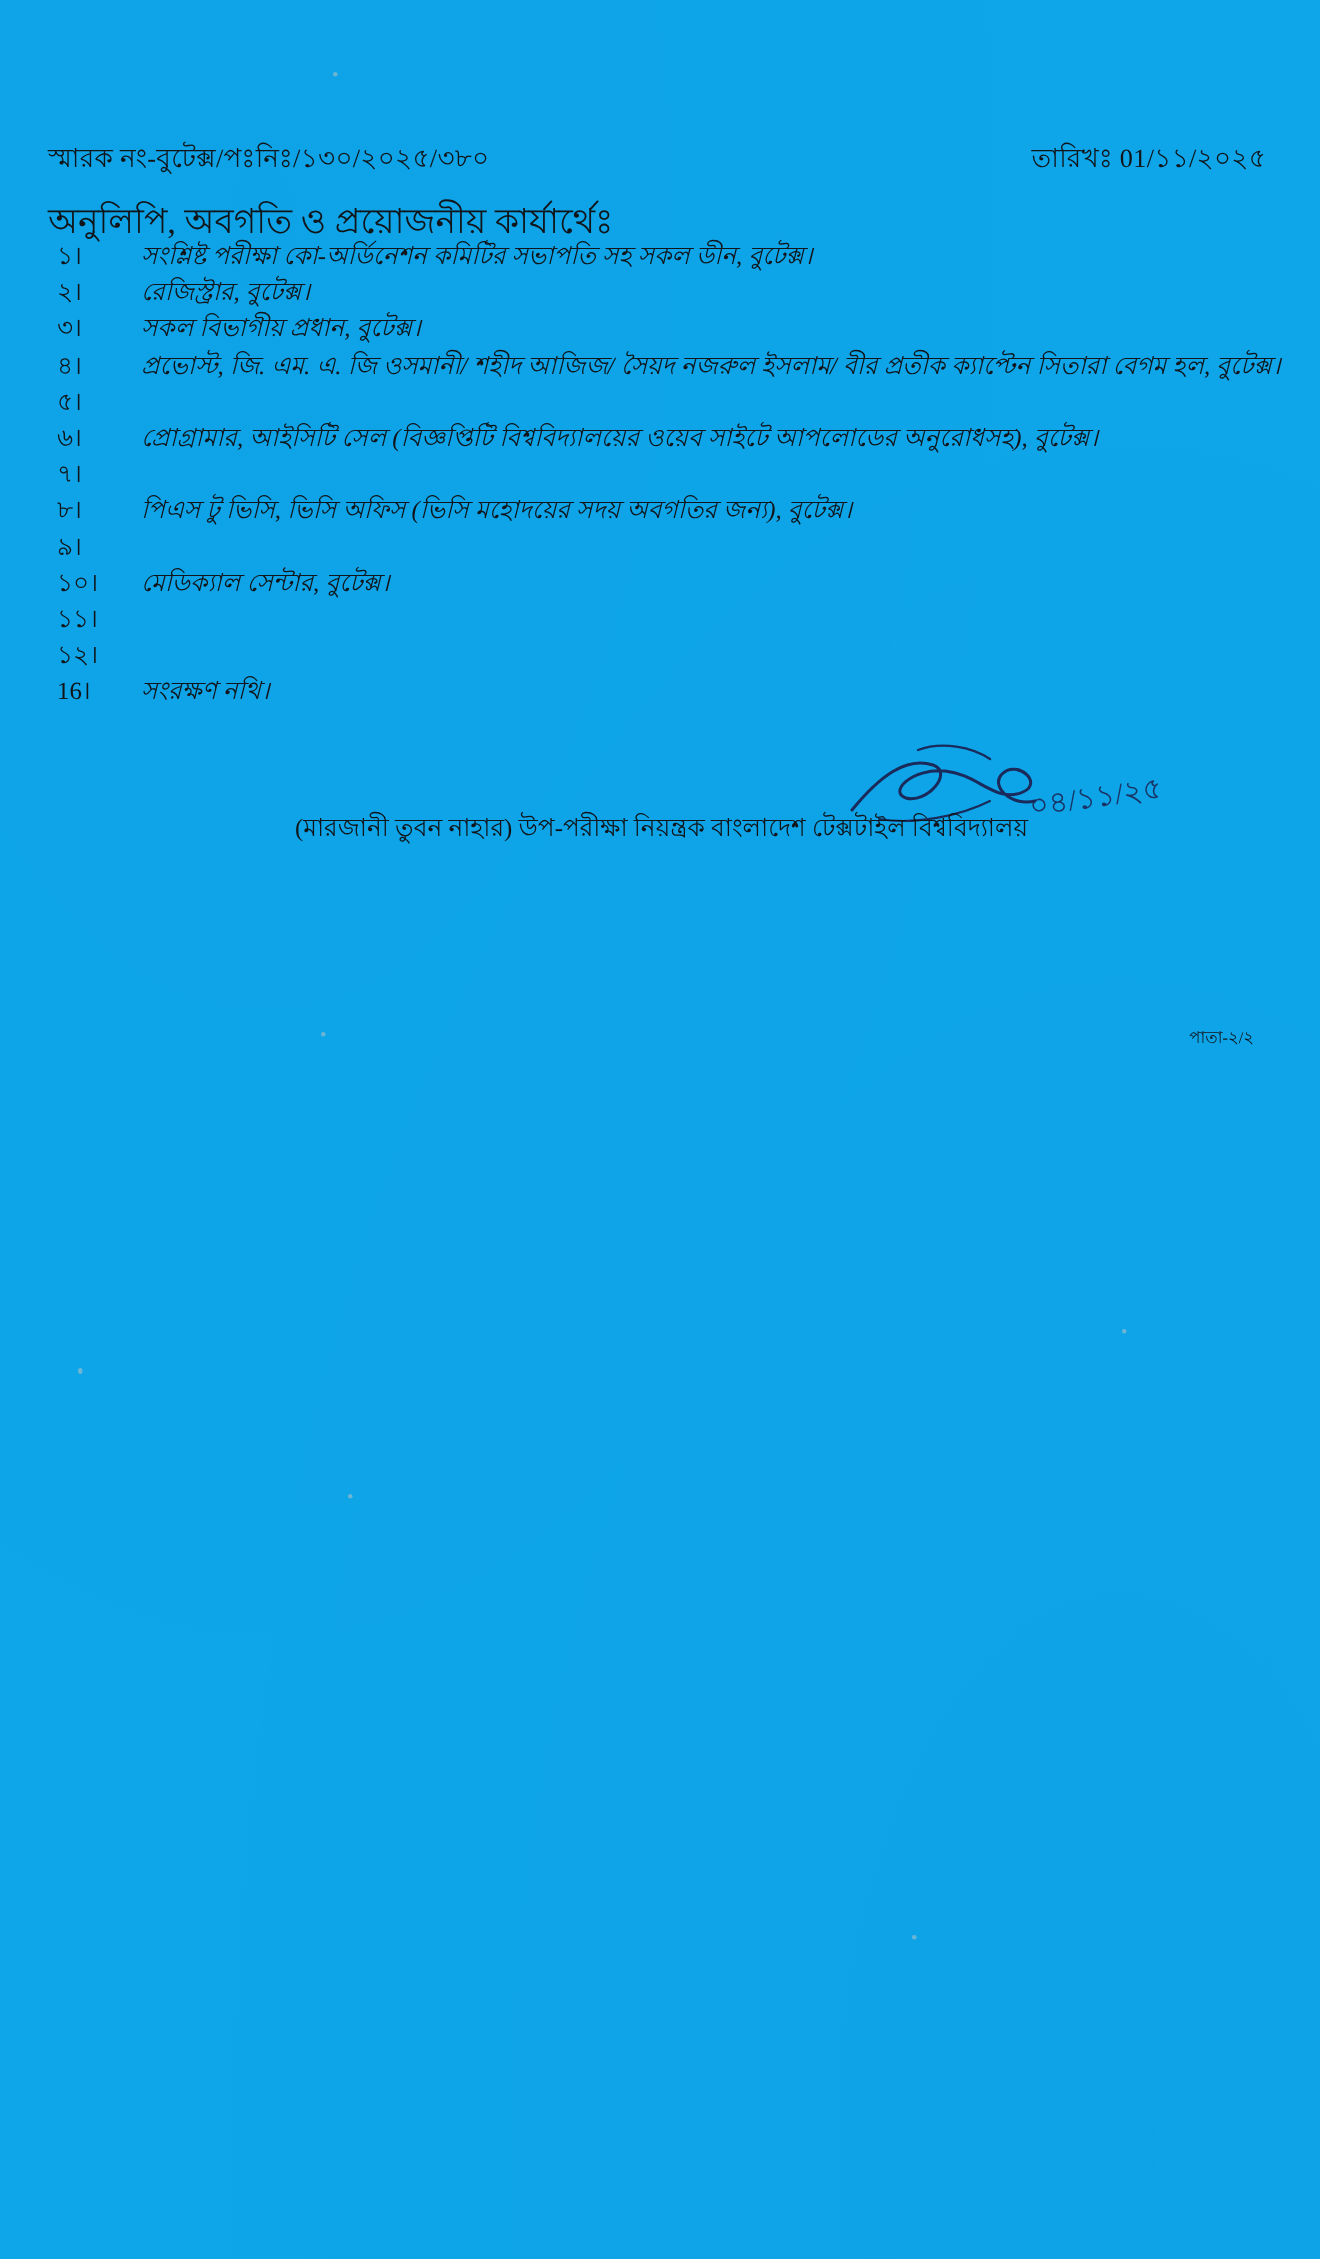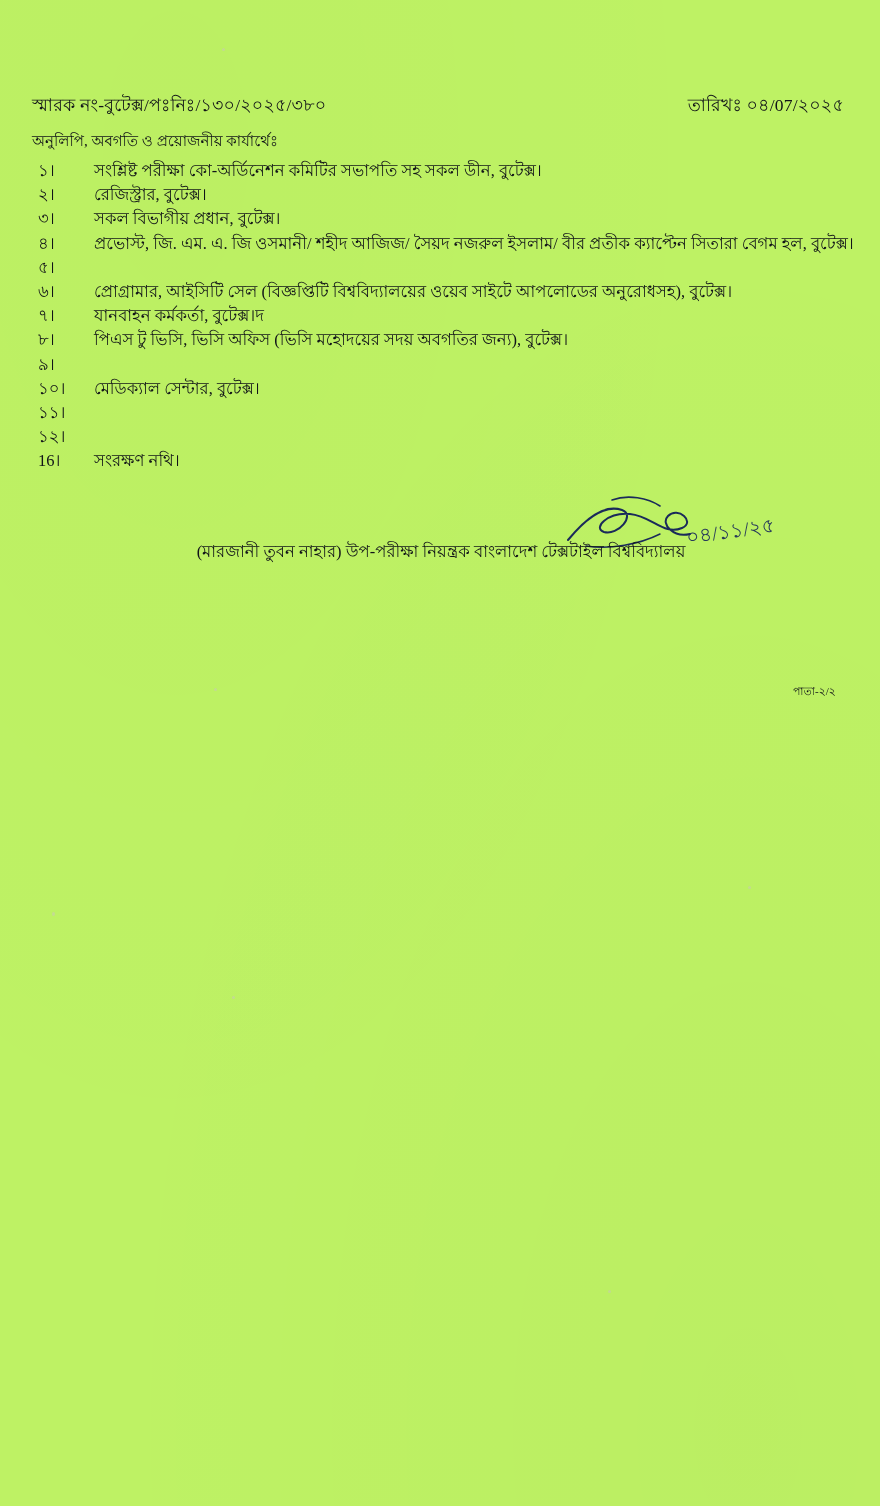--- a/index.html
+++ b/index.html
@@ -19,7 +19,7 @@
   .page {
     position: absolute;
     inset: 0;
-    background: #bef264;
+    background: #0ea5e9;
   }
   
   .page::before {

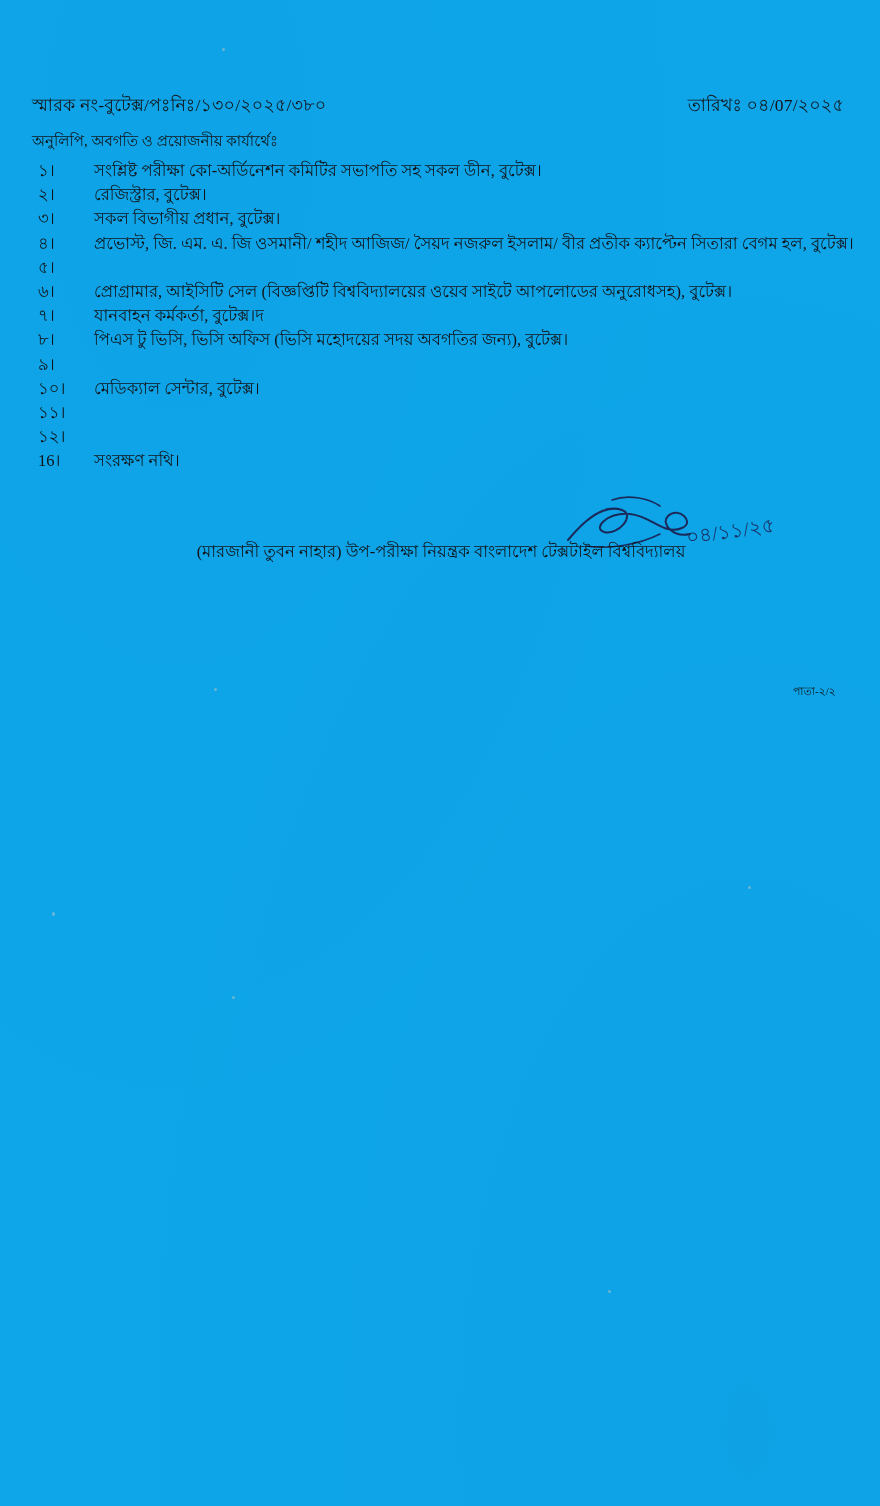--- a/index.html
+++ b/index.html
@@ -139,7 +139,7 @@
 
   <div class="memo-header">
     <span>স্মারক নং-বুটেক্স/পঃনিঃ/১৩০/২০২৫/৩৮০</span>
-    <span>তারিখঃ ০৪/07/২০২৫</span>
+    <span>তারিখঃ 01/১১/২০২৫</span>
   </div>
 
   <div class="dist-title">অনুলিপি, অবগতি ও প্রয়োজনীয় কার্যার্থেঃ</div>

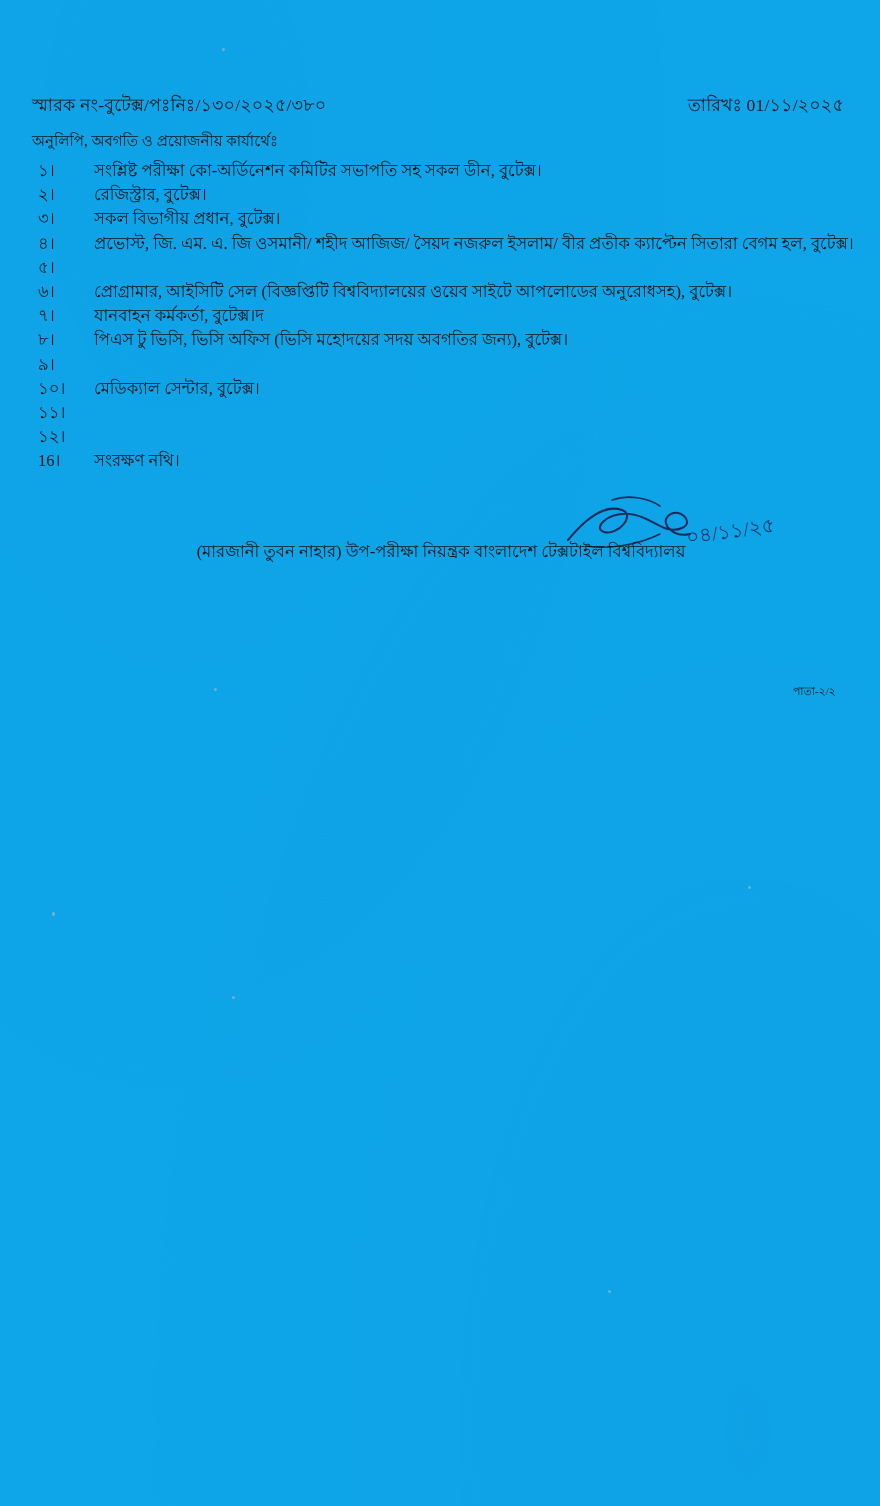--- a/index.html
+++ b/index.html
@@ -48,7 +48,7 @@
     position: absolute;
     top: 129px;
     left: 32px;
-    font-size: 15px;
+    font-size: 23px;
   }
 
   .dist-list {

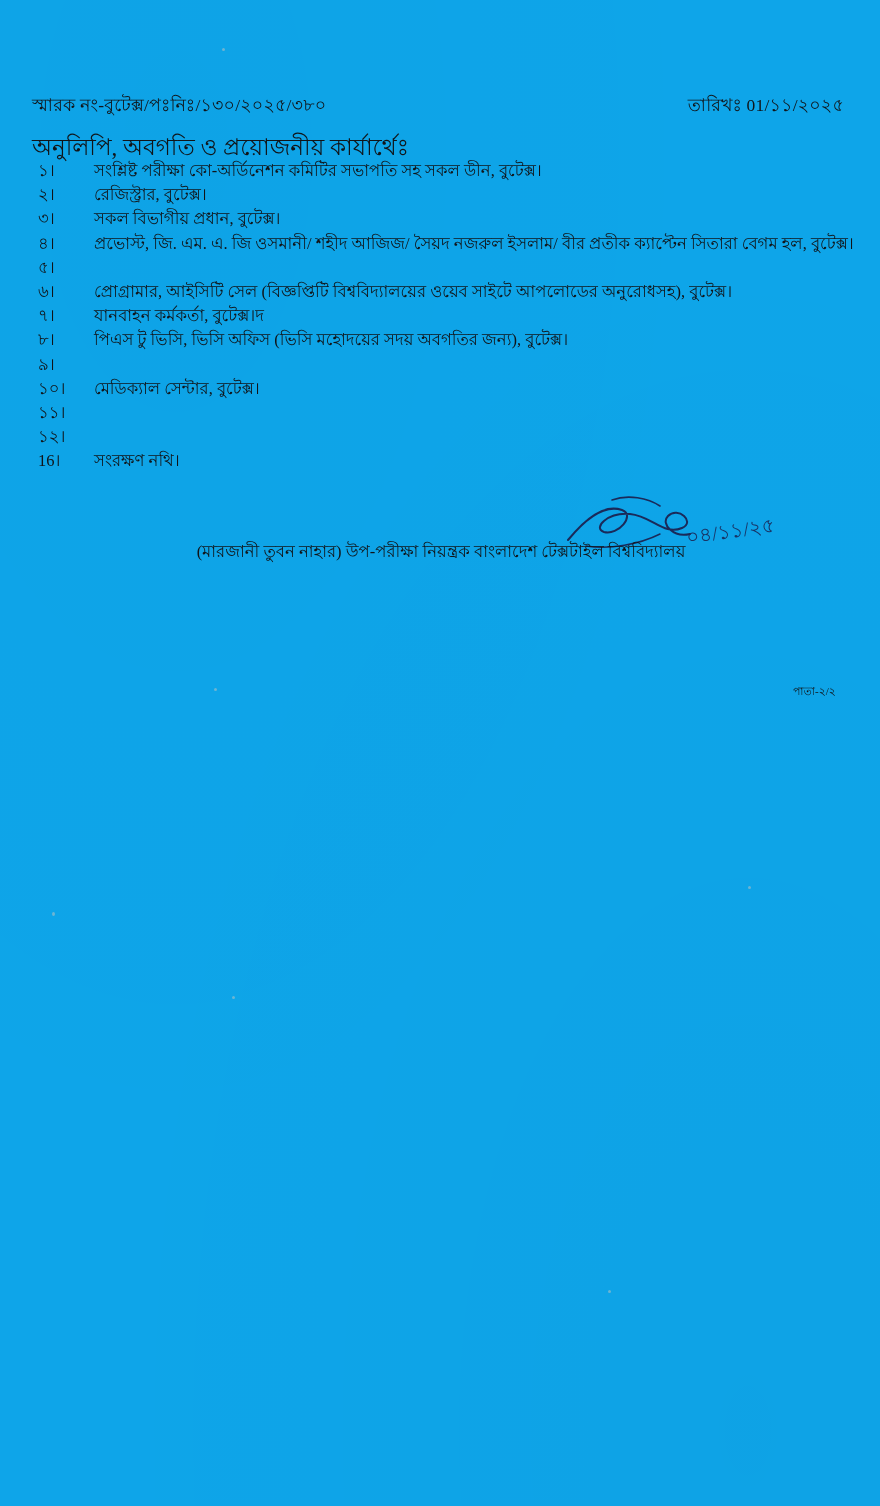--- a/index.html
+++ b/index.html
@@ -77,6 +77,7 @@
   .dist-text {
     flex: 1 1 auto;
     white-space: nowrap;
+    font-style: italic;
   }
 
   .signature-block {

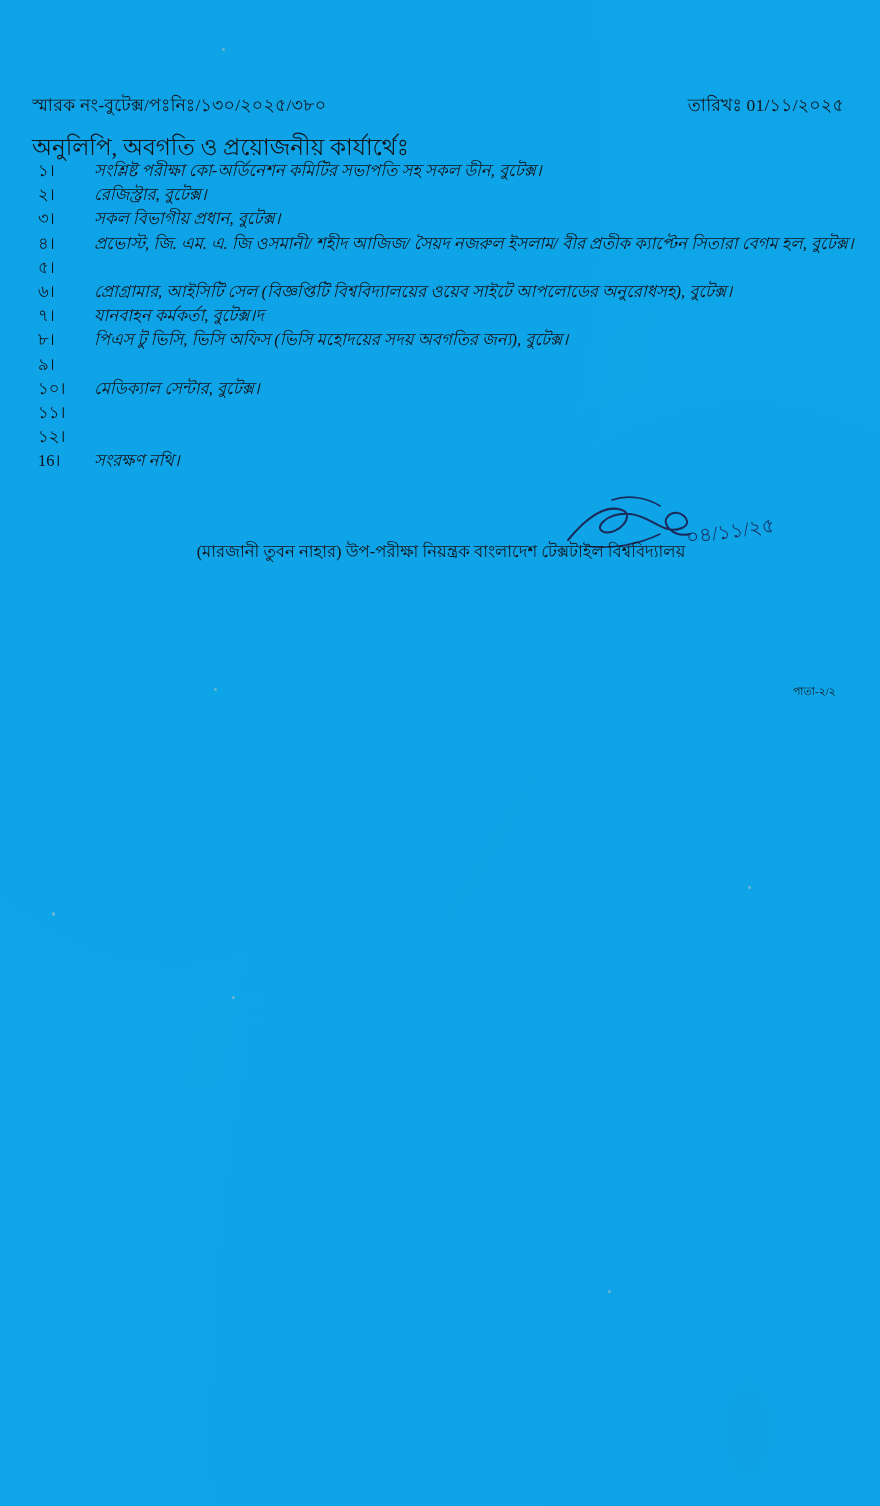--- a/index.html
+++ b/index.html
@@ -171,7 +171,6 @@
     </li>
     <li>
       <span class="dist-num">৭।</span>
-      <span class="dist-text">যানবাহন কর্মকর্তা, বুটেক্স।দ</span>
     </li>
     <li>
       <span class="dist-num">৮।</span>

